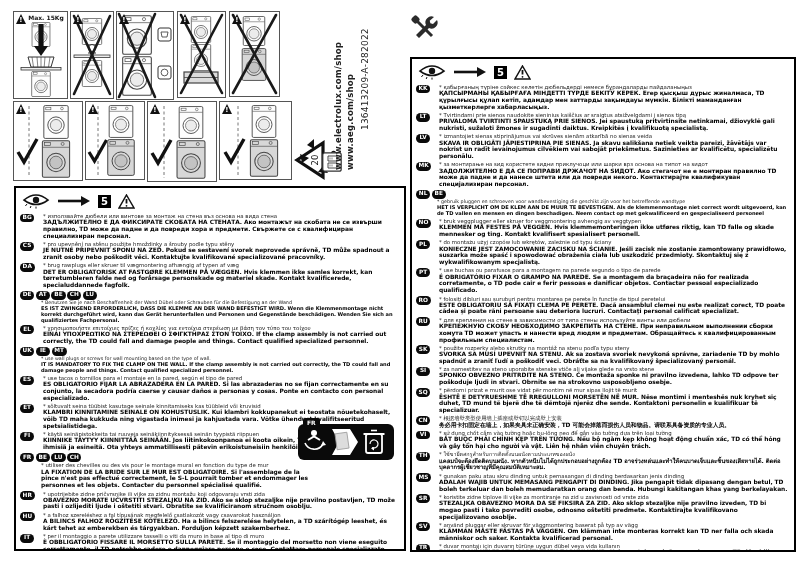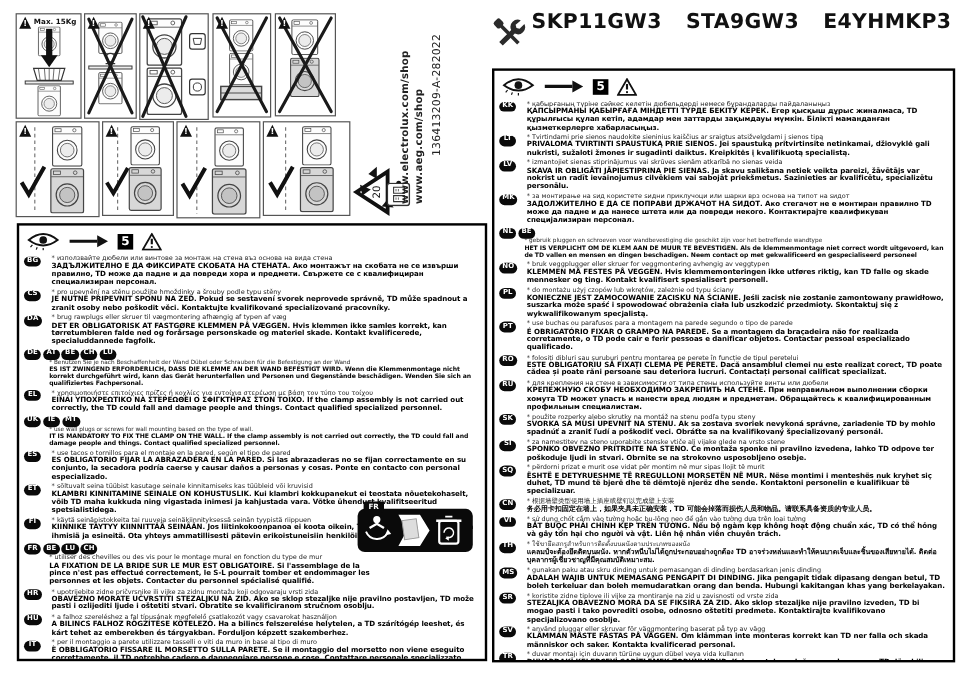--- a/index.html
+++ b/index.html
@@ -216,7 +216,6 @@
     <rect x="2" y="4" width="7" height="7" rx="2" transform="rotate(45 5.5 7.5)" fill="#2b2b2b"></rect>
   </svg>
   <div class="models">
-    <div>SKP11GW3 STA9GW3 E4YHMKP3</div>
   </div>
 
   <div class="lang-box" id="left-box">

